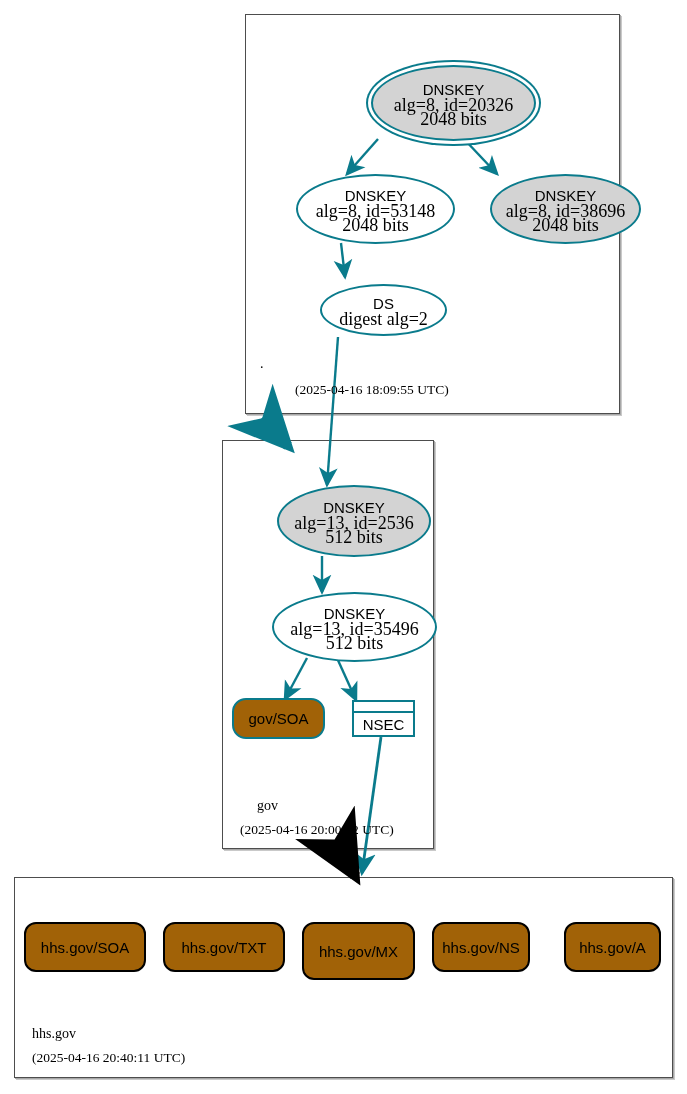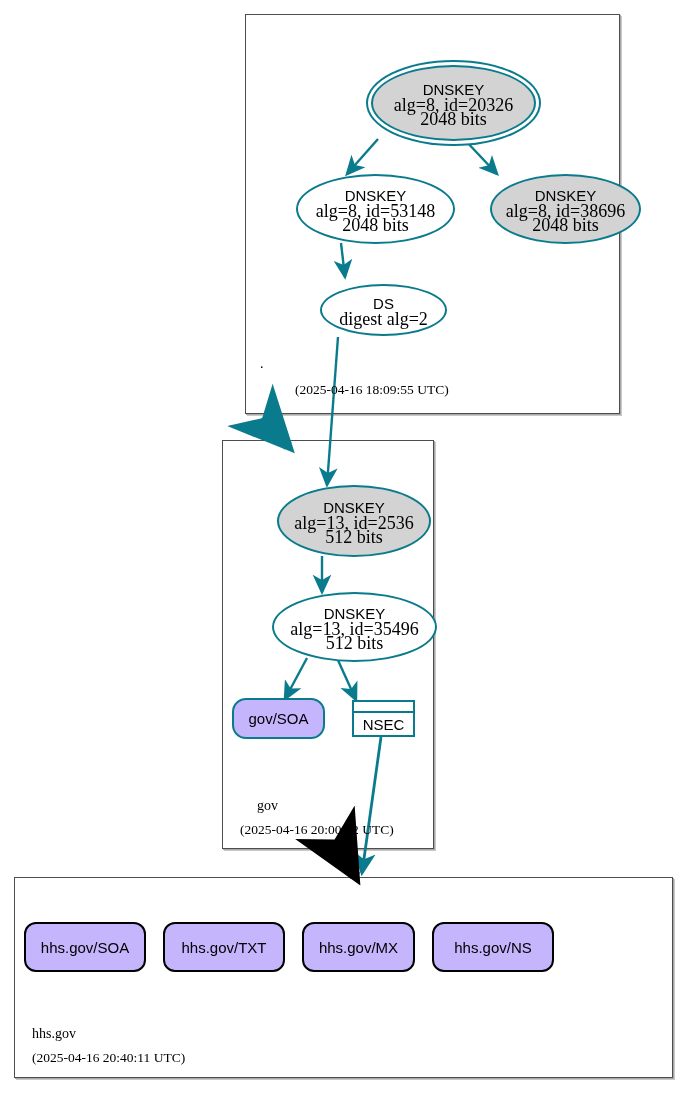--- a/index.html
+++ b/index.html
@@ -83,7 +83,7 @@
     align-items: center;
     justify-content: center;
     box-sizing: border-box;
-    background: #c4b5fd;
+    background: #a16207;
     border: 2px solid #0a7b8c;
     border-radius: 14px;
     font-family: "Liberation Sans", "DejaVu Sans", sans-serif;

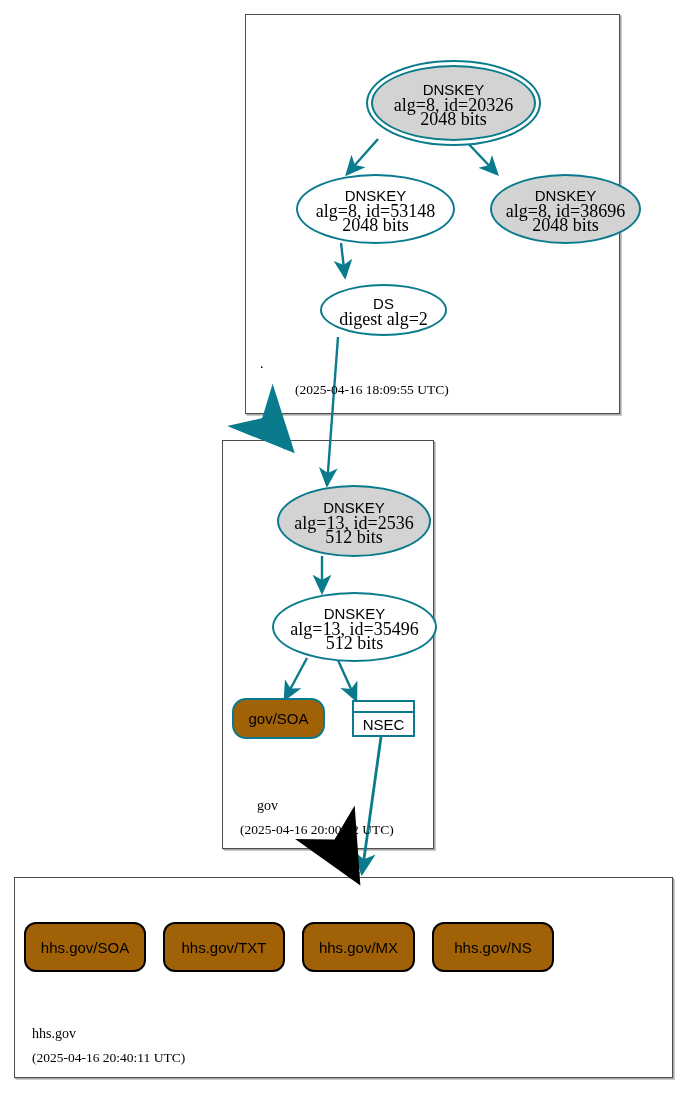--- a/index.html
+++ b/index.html
@@ -224,7 +224,7 @@
     <span>hhs.gov/TXT</span>
   </div>
 
-  <div class="rrset-box insecure" style="left:302px; top:922px; width:113px; height:50px;">
+  <div class="rrset-box insecure" style="left:302px; top:922px; width:113px; height:58px;">
     <span>hhs.gov/MX</span>
   </div>
 

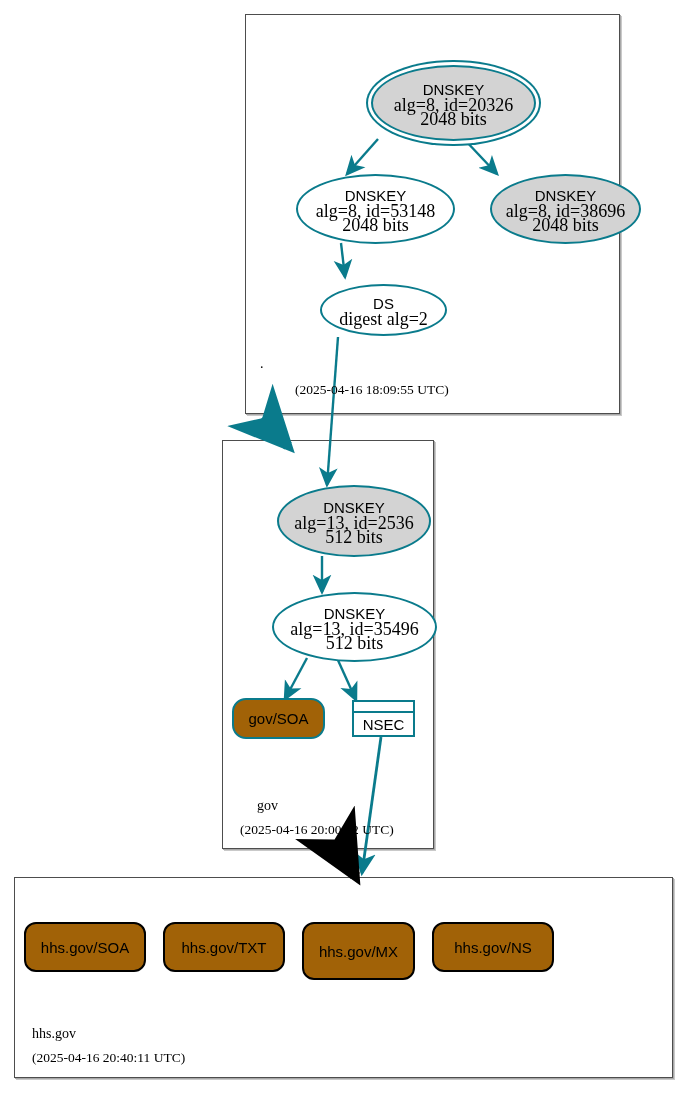--- a/index.html
+++ b/index.html
@@ -228,7 +228,7 @@
     <span>hhs.gov/MX</span>
   </div>
 
-  <div class="rrset-box insecure" style="left:432px; top:922px; width:122px; height:50px;">
+  <div class="rrset-box insecure" style="left:432px; top:922px; width:98px; height:50px;">
     <span>hhs.gov/NS</span>
   </div>
 

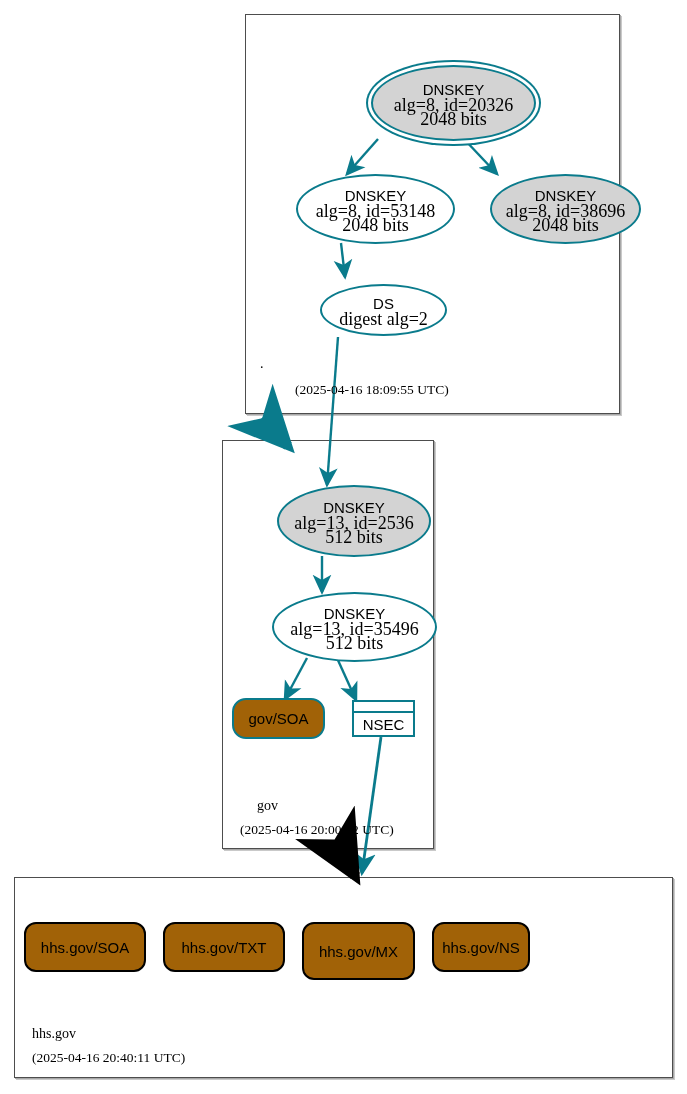--- a/index.html
+++ b/index.html
@@ -232,6 +232,9 @@
     <span>hhs.gov/NS</span>
   </div>
 
+  <div class="rrset-box insecure" style="left:564px; top:922px; width:97px; height:50px;">
+    <span>hhs.gov/A</span>
+  </div>
 
   <div class="zone-label zone-name" style="left:32px; top:1026px;">hhs.gov</div>
   <div class="zone-label zone-time" style="left:32px; top:1050px;text-align:right;">(2025-04-16 20:40:11 UTC)</div>

